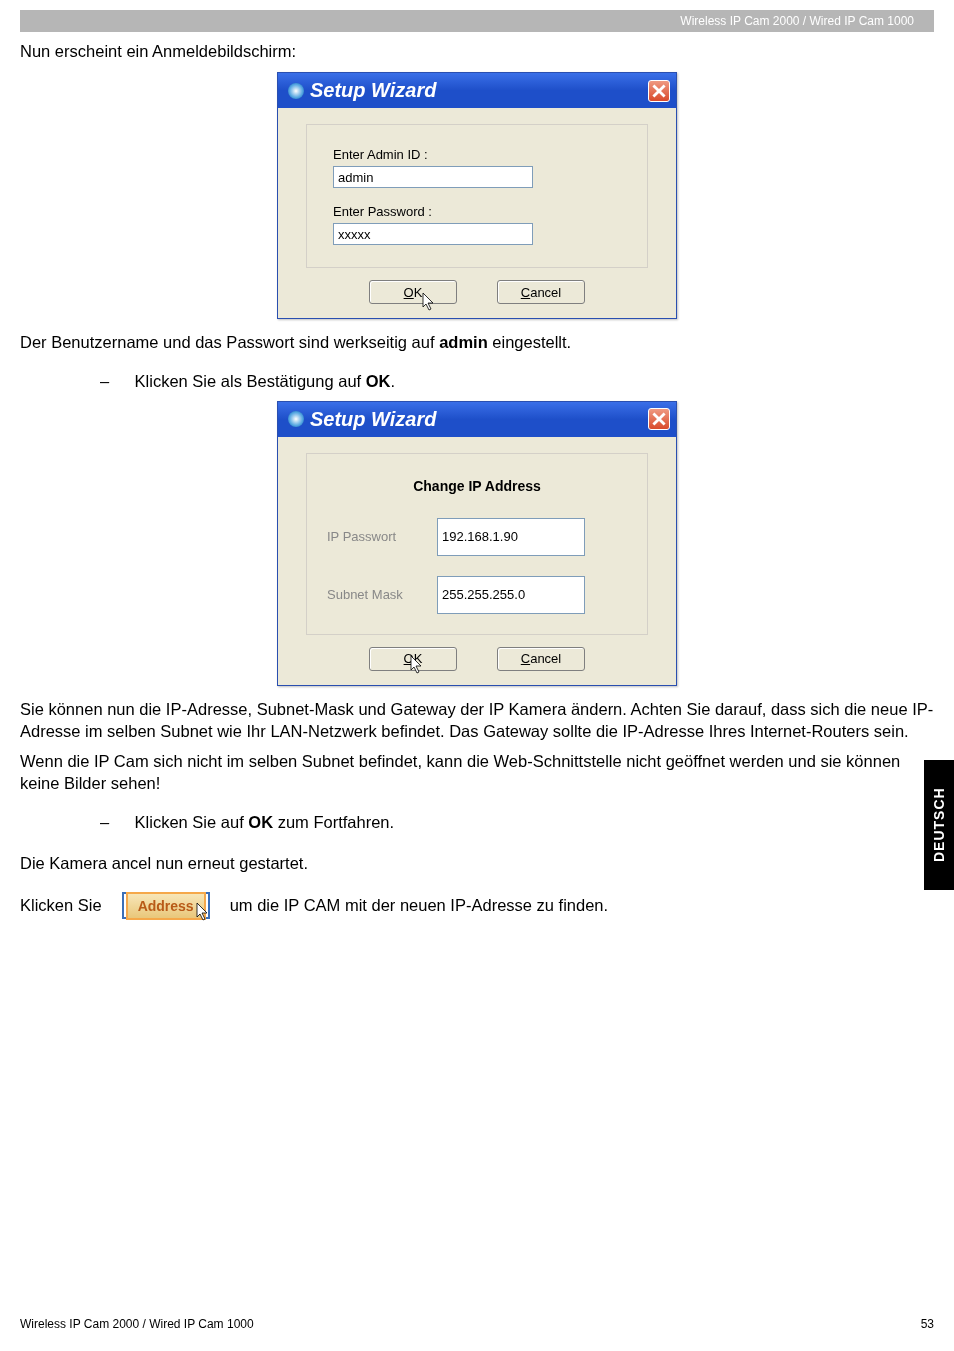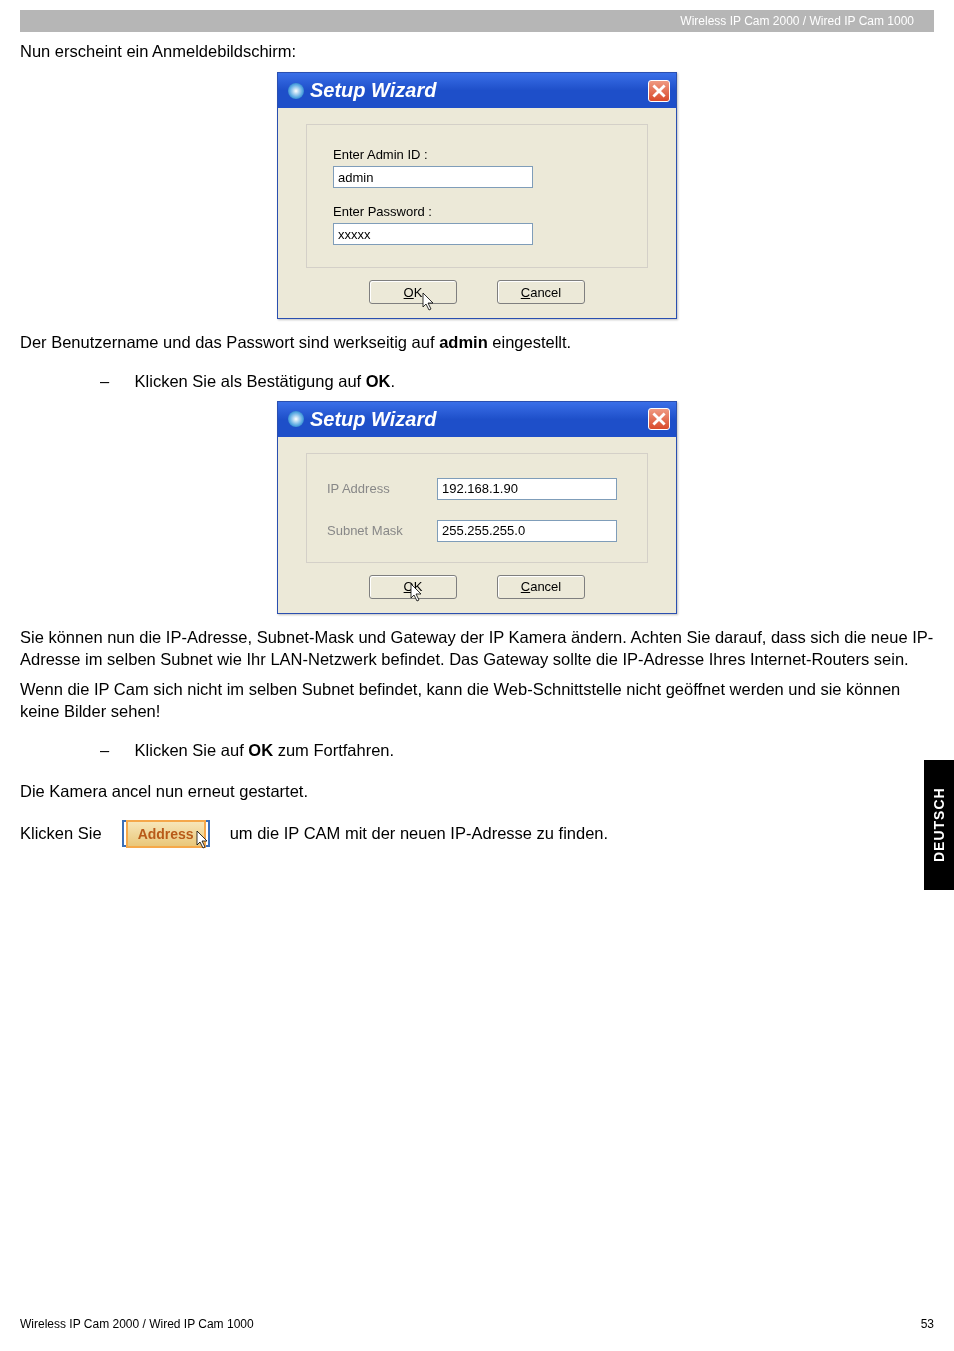--- a/index.html
+++ b/index.html
@@ -273,6 +273,7 @@
   </div>
   <div class="dialog-body">
     <div class="panel shallow">
+      <div class="panel-title">Change IP Address</div>
       <div class="grid-row">
         <div class="grid-label">IP Address</div>
         <input class="grid-input" value="192.168.1.90" style="">

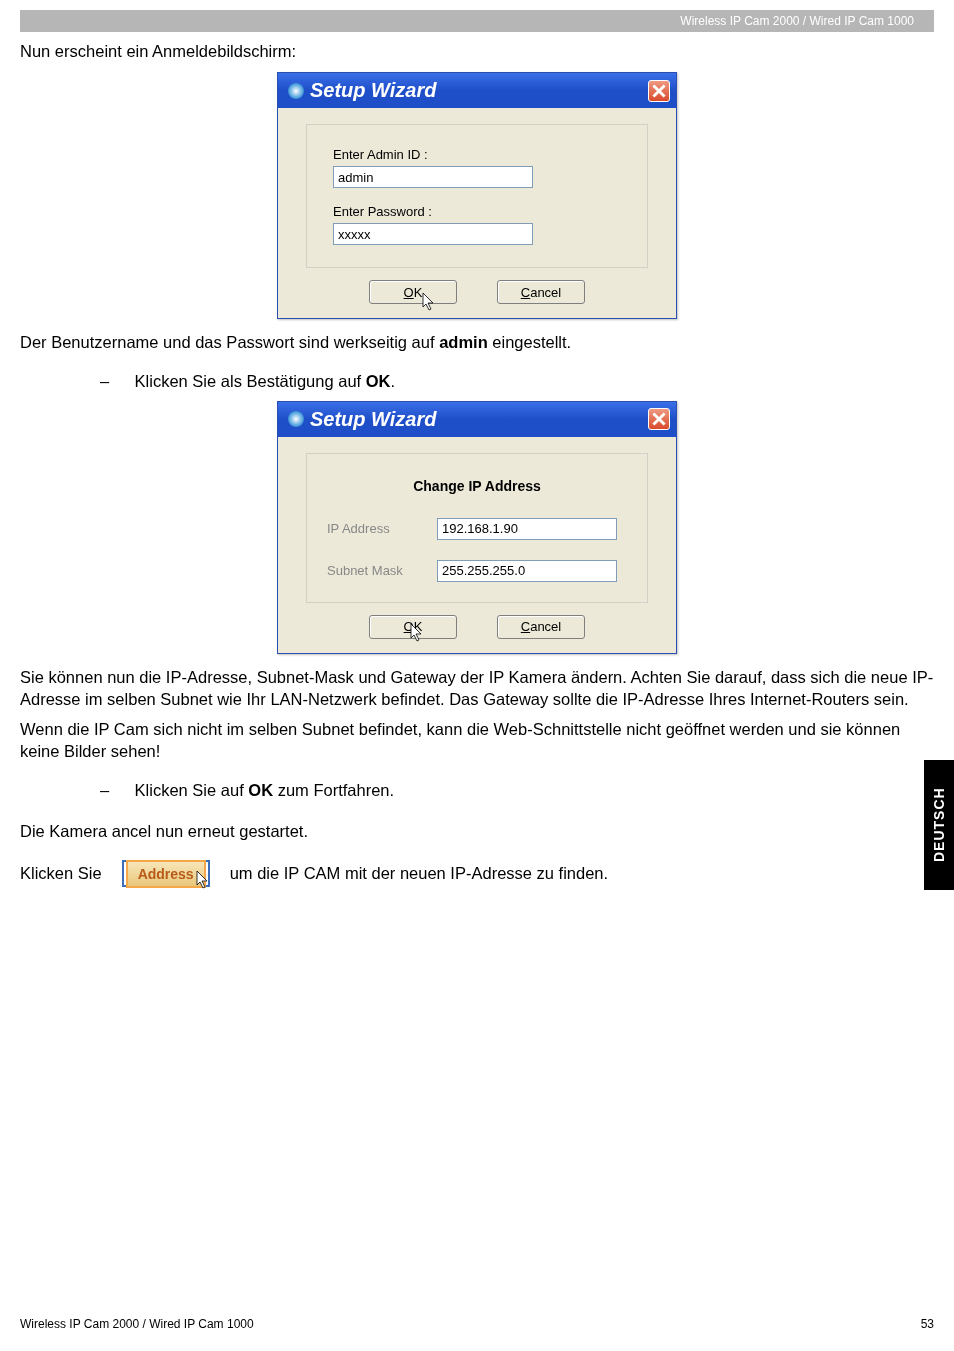--- a/index.html
+++ b/index.html
@@ -275,7 +275,7 @@
     <div class="panel shallow">
       <div class="panel-title">Change IP Address</div>
       <div class="grid-row">
-        <div class="grid-label">IP Address</div>
+        <div class="grid-label">IP Passwort</div>
         <input class="grid-input" value="192.168.1.90" style="">
       </div>
       <div class="grid-row">

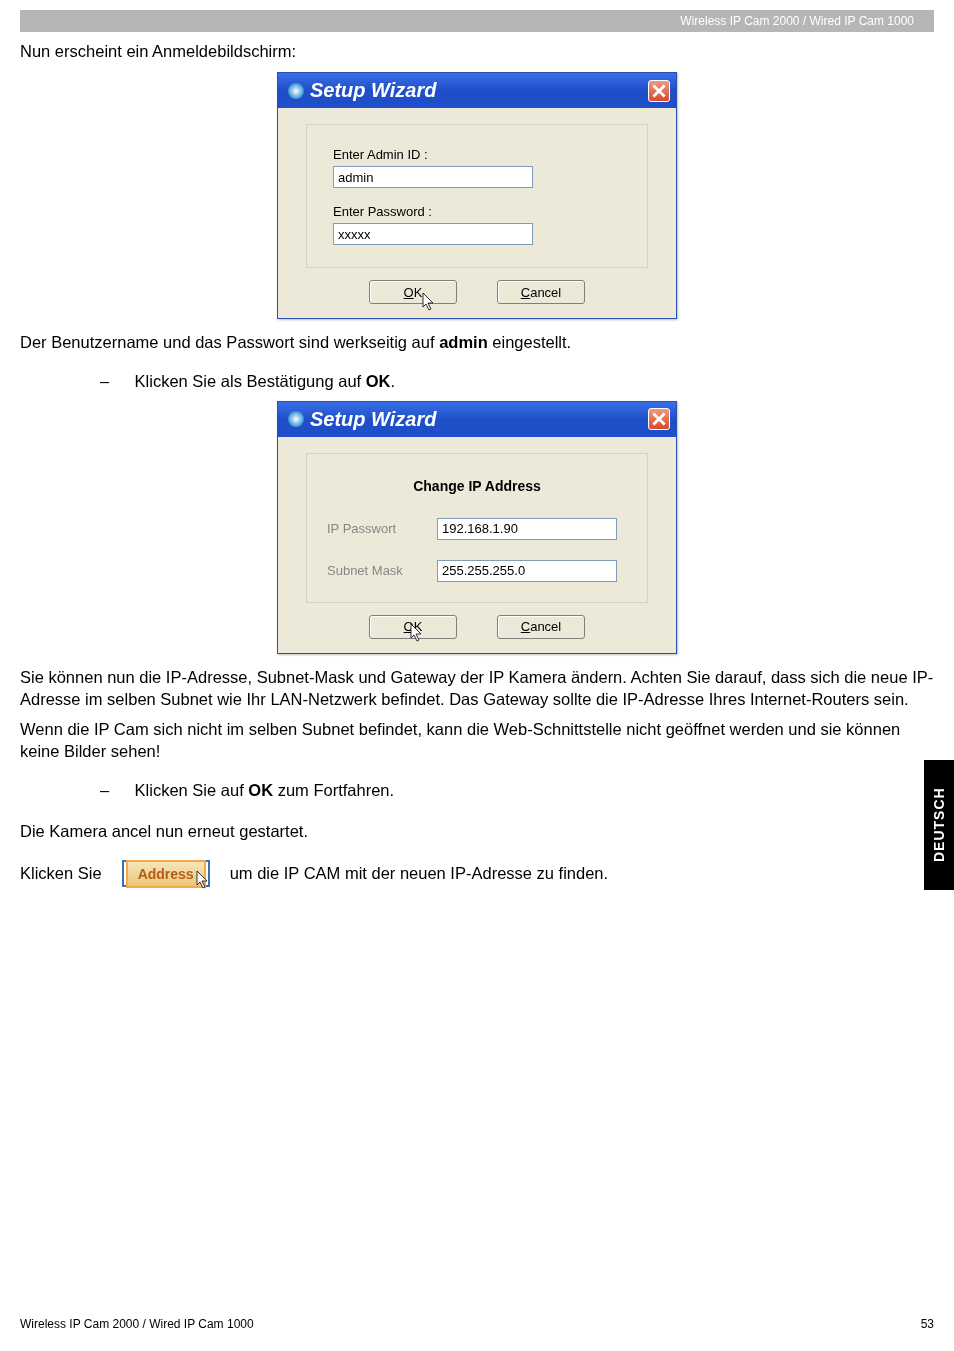--- a/index.html
+++ b/index.html
@@ -143,10 +143,10 @@
     color: #888;
   }
   .grid-input {
-    width: 180px;
+    width: 148px;
     height: 22px;
     font-size: 13px;
-    padding: 2px 4px;
+    padding: 18px 4px;
     border: 1px solid #7f9db9;
     background: #fff;
   }

